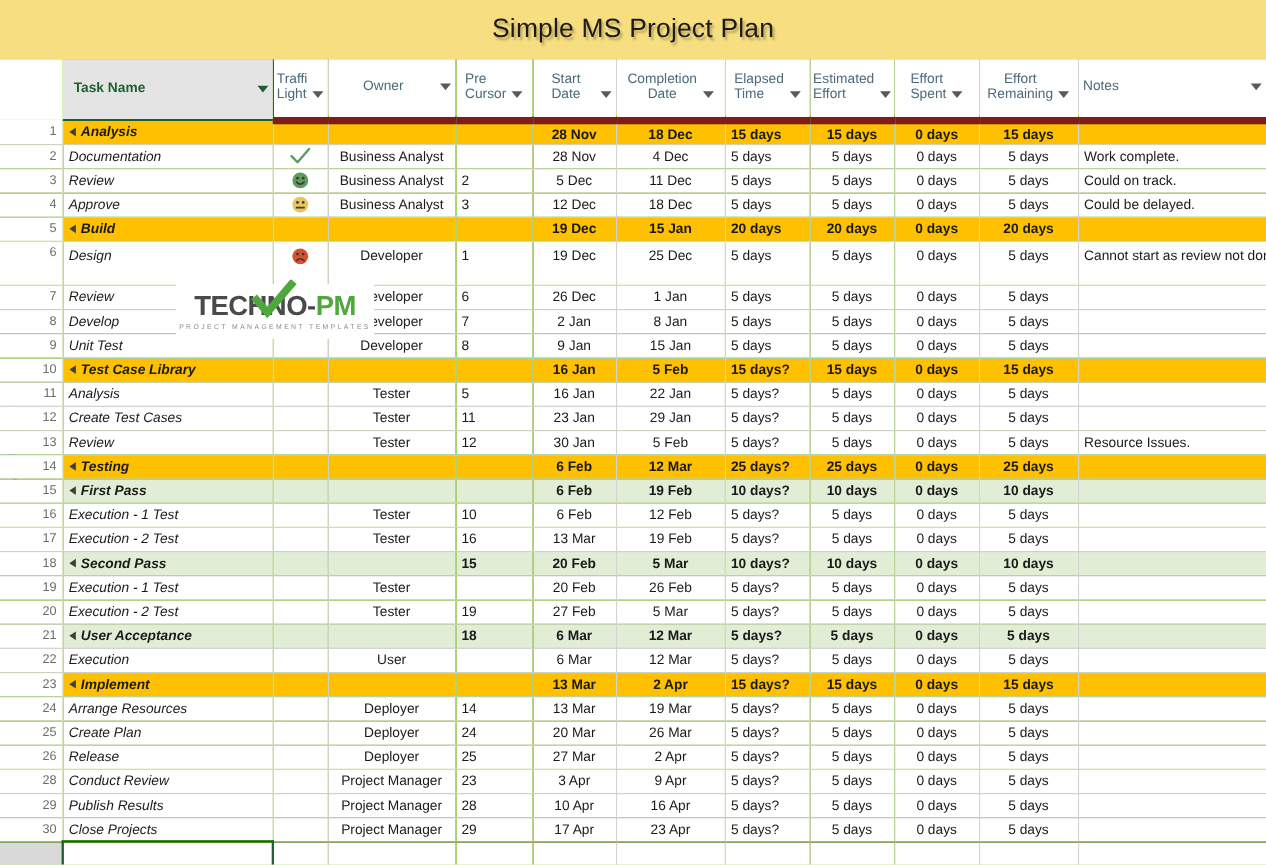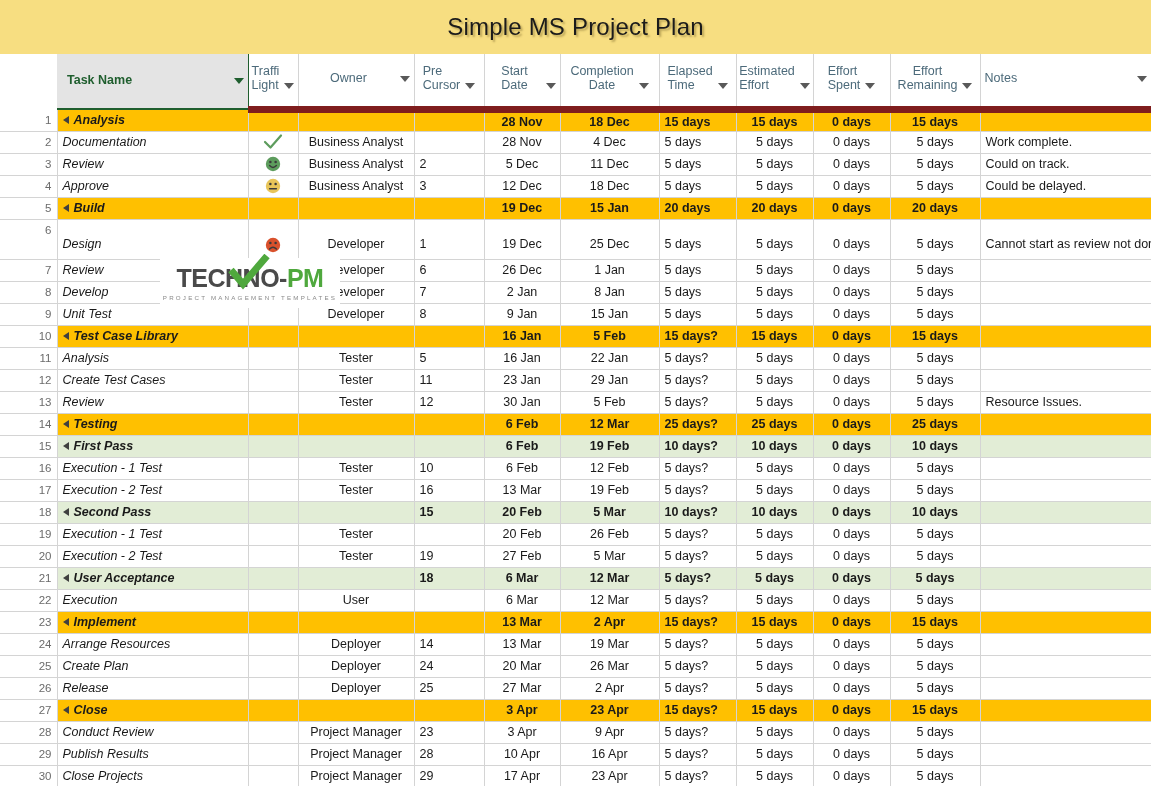--- a/index.html
+++ b/index.html
@@ -176,7 +176,7 @@
   tr.lvl1 td.rownum, tr.lvl2 td.rownum, tr.normal td.rownum { background:#ffffff; }
 
   tr.tall { height: 40px; }
-  tr.tall td { vertical-align: top; padding-top: 17px; }
+  tr.tall td { vertical-align: top; padding-top: 5px; }
   tr.tall td.rownum { vertical-align: top; padding-top: 3px; }
 
   

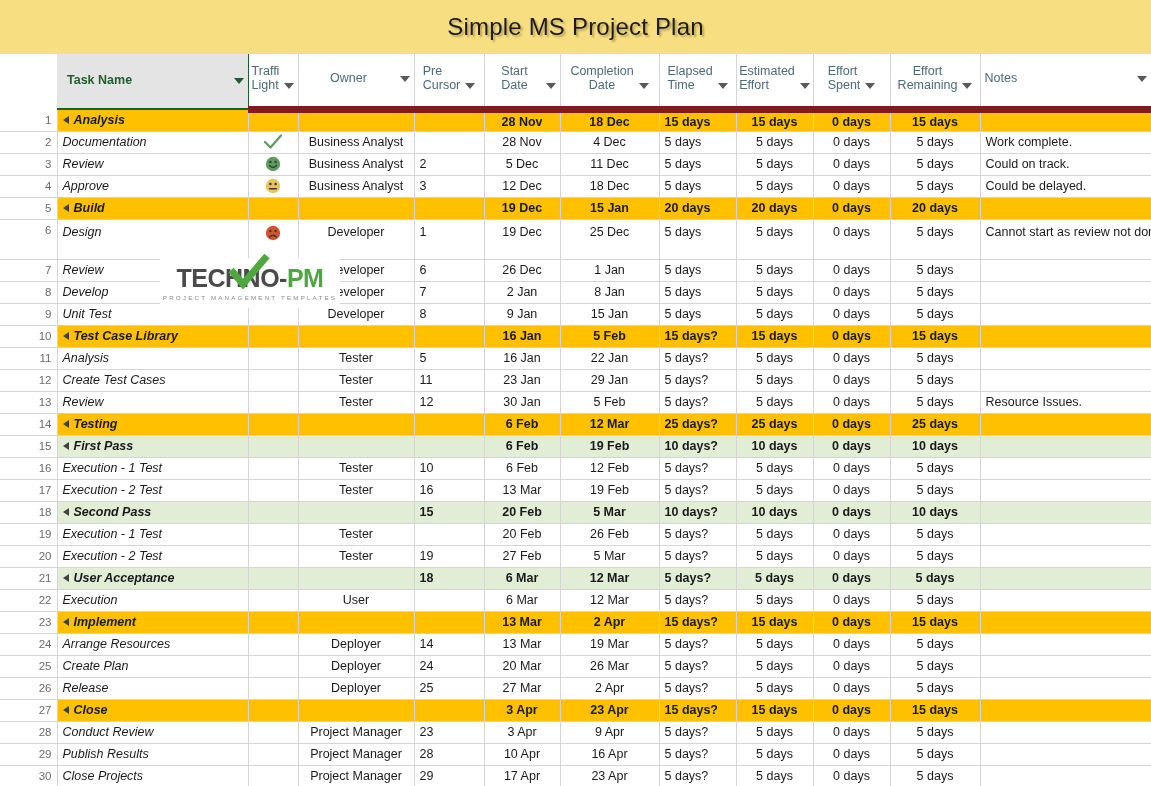--- a/index.html
+++ b/index.html
@@ -779,20 +779,6 @@
             <td class="durc">5 days</td>
             <td class="notes"></td>
           </tr>
-          <tr class="row lvl1">
-            <td class="rownum">27</td>
-            <td class="task indent0"><span class="tri"></span><span>Close</span></td>
-            <td class="light"></td>
-            <td class="owner"></td>
-            <td class="pre"></td>
-            <td class="date">3 Apr</td>
-            <td class="date">23 Apr</td>
-            <td class="dur">15 days?</td>
-            <td class="durc">15 days</td>
-            <td class="durc">0 days</td>
-            <td class="durc">15 days</td>
-            <td class="notes"></td>
-          </tr>
           <tr class="row normal">
             <td class="rownum">28</td>
             <td class="task indent1"><span>Conduct Review</span></td>

